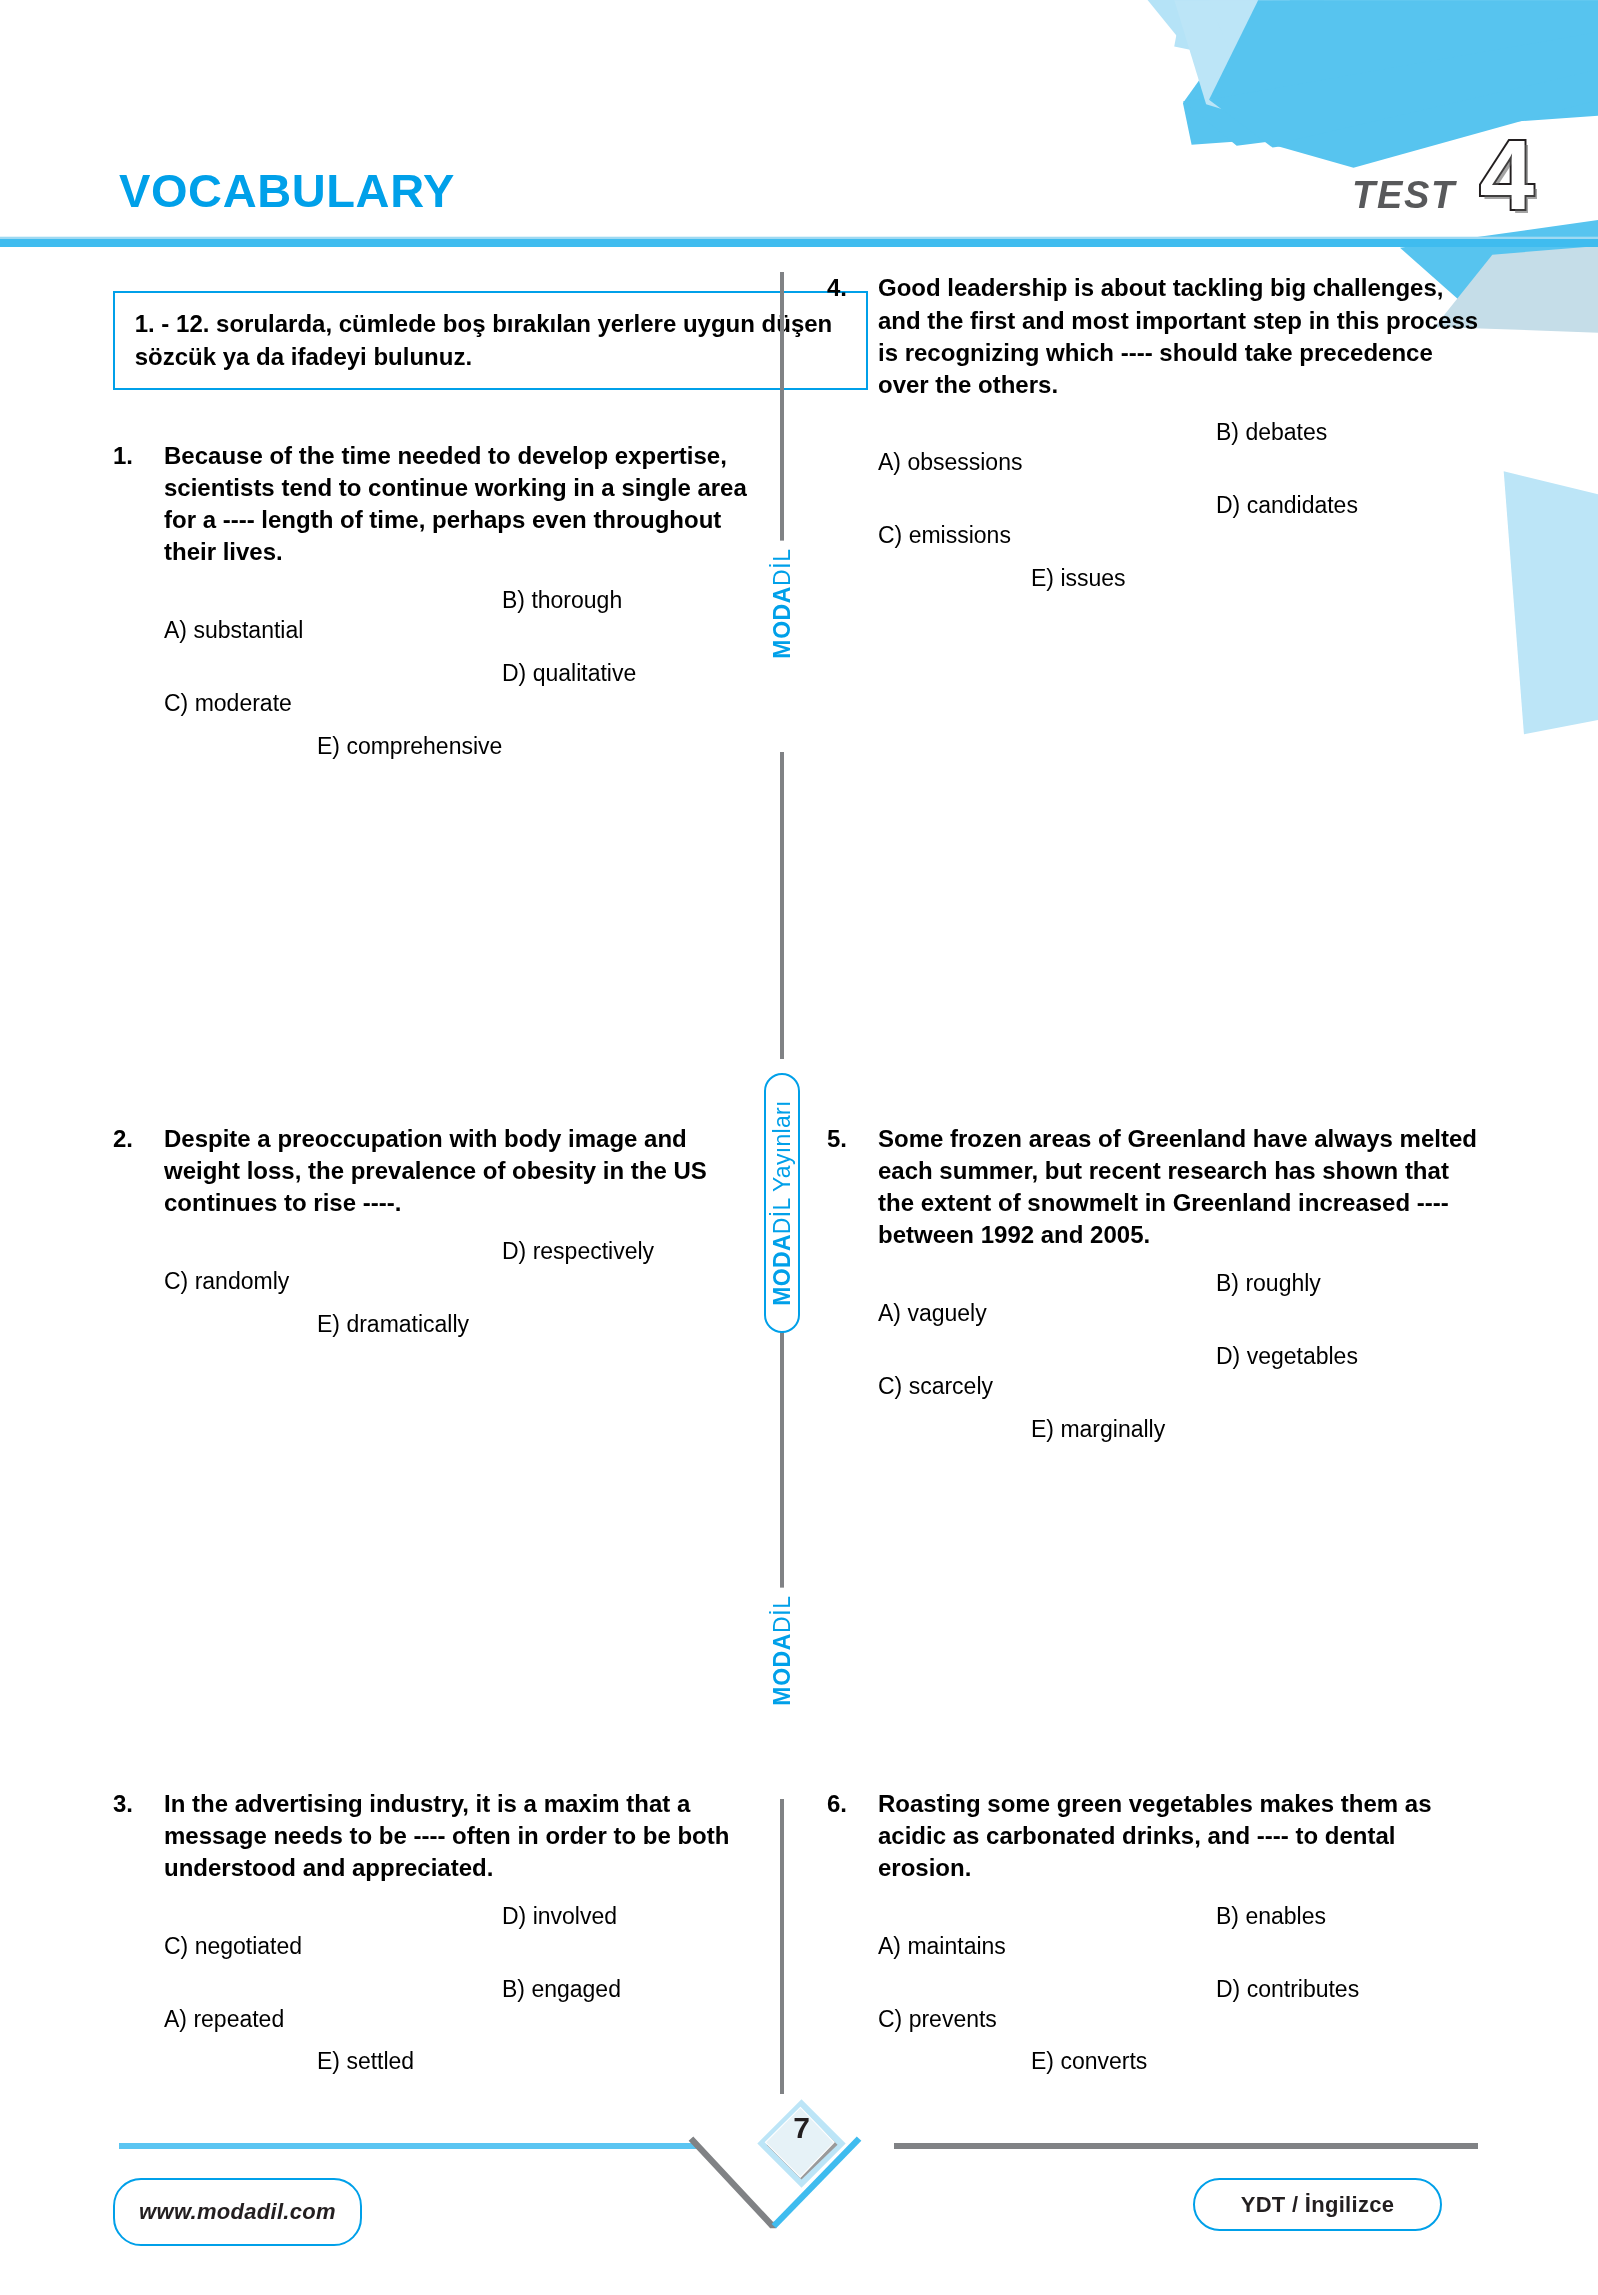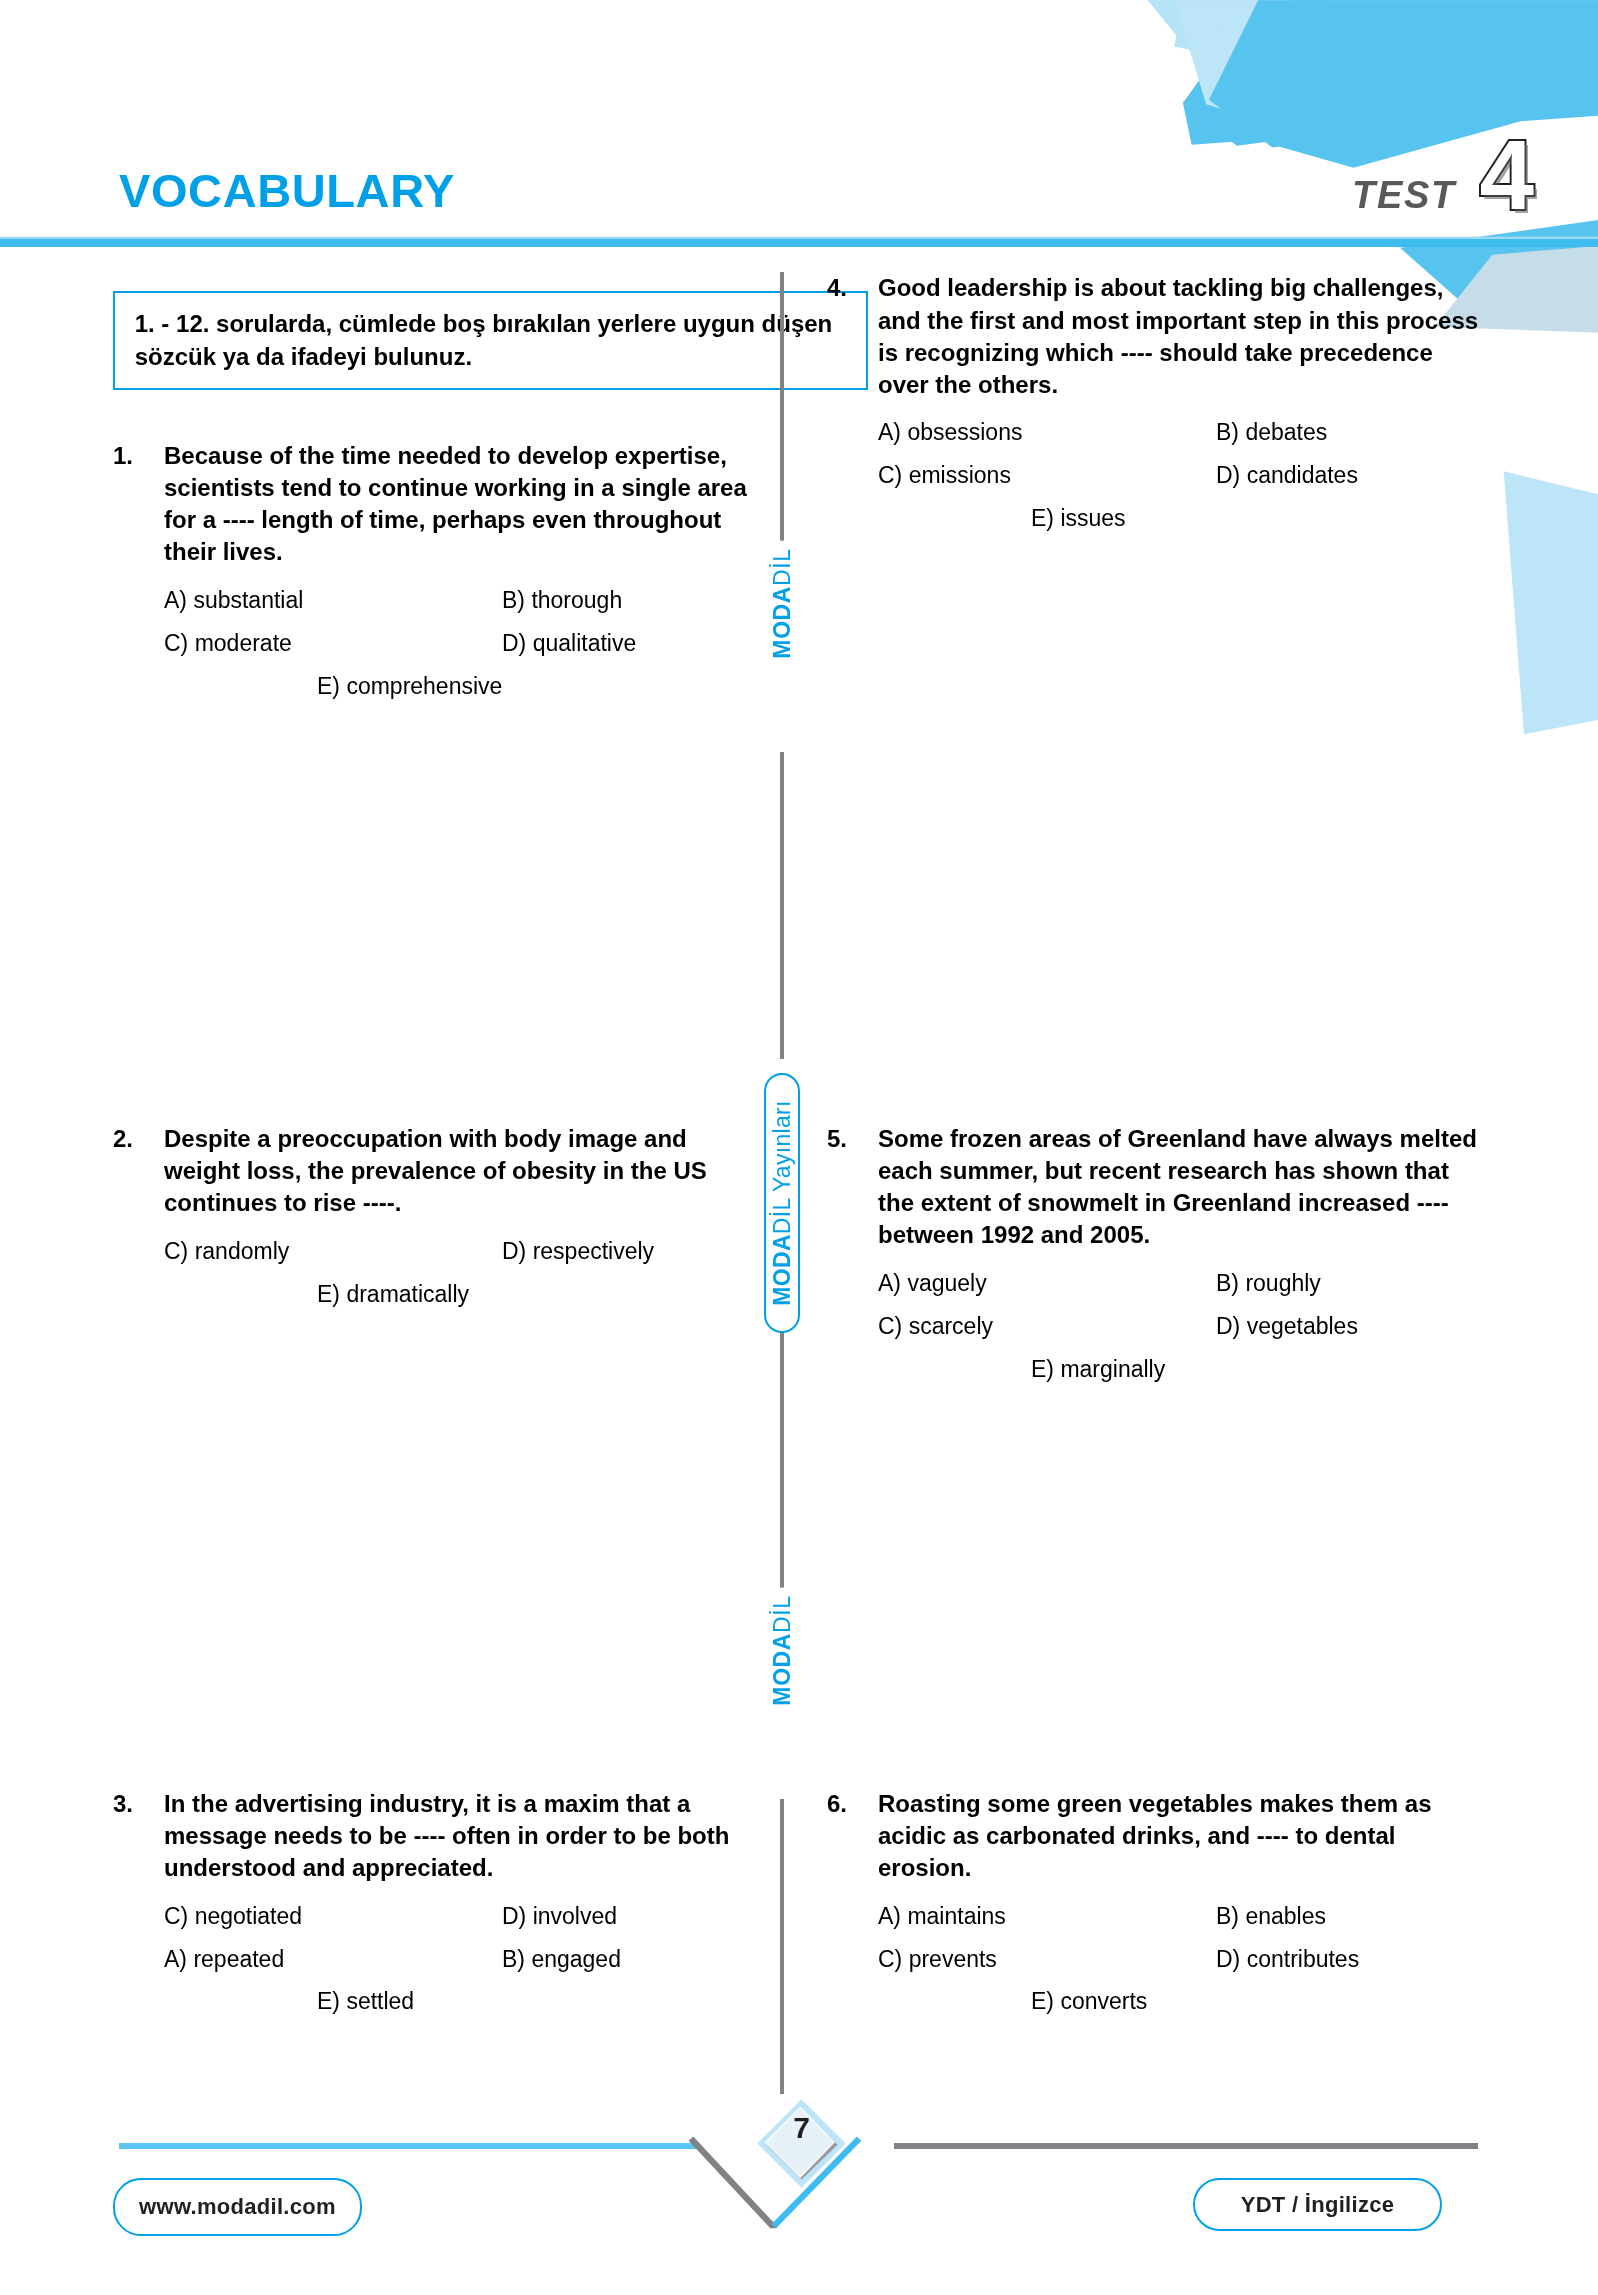--- a/index.html
+++ b/index.html
@@ -152,7 +152,7 @@
     line-height: 1.25;
     font-weight: normal;
   }
-  .opt-a, .opt-c { flex: 0 0 338px; }
+  .opt-a, .opt-c { flex: 0 0 338px; margin-top: 30px; }
   .opt-b, .opt-d { flex: 1 1 auto; }
   .opt-row-e {
     display: flex;

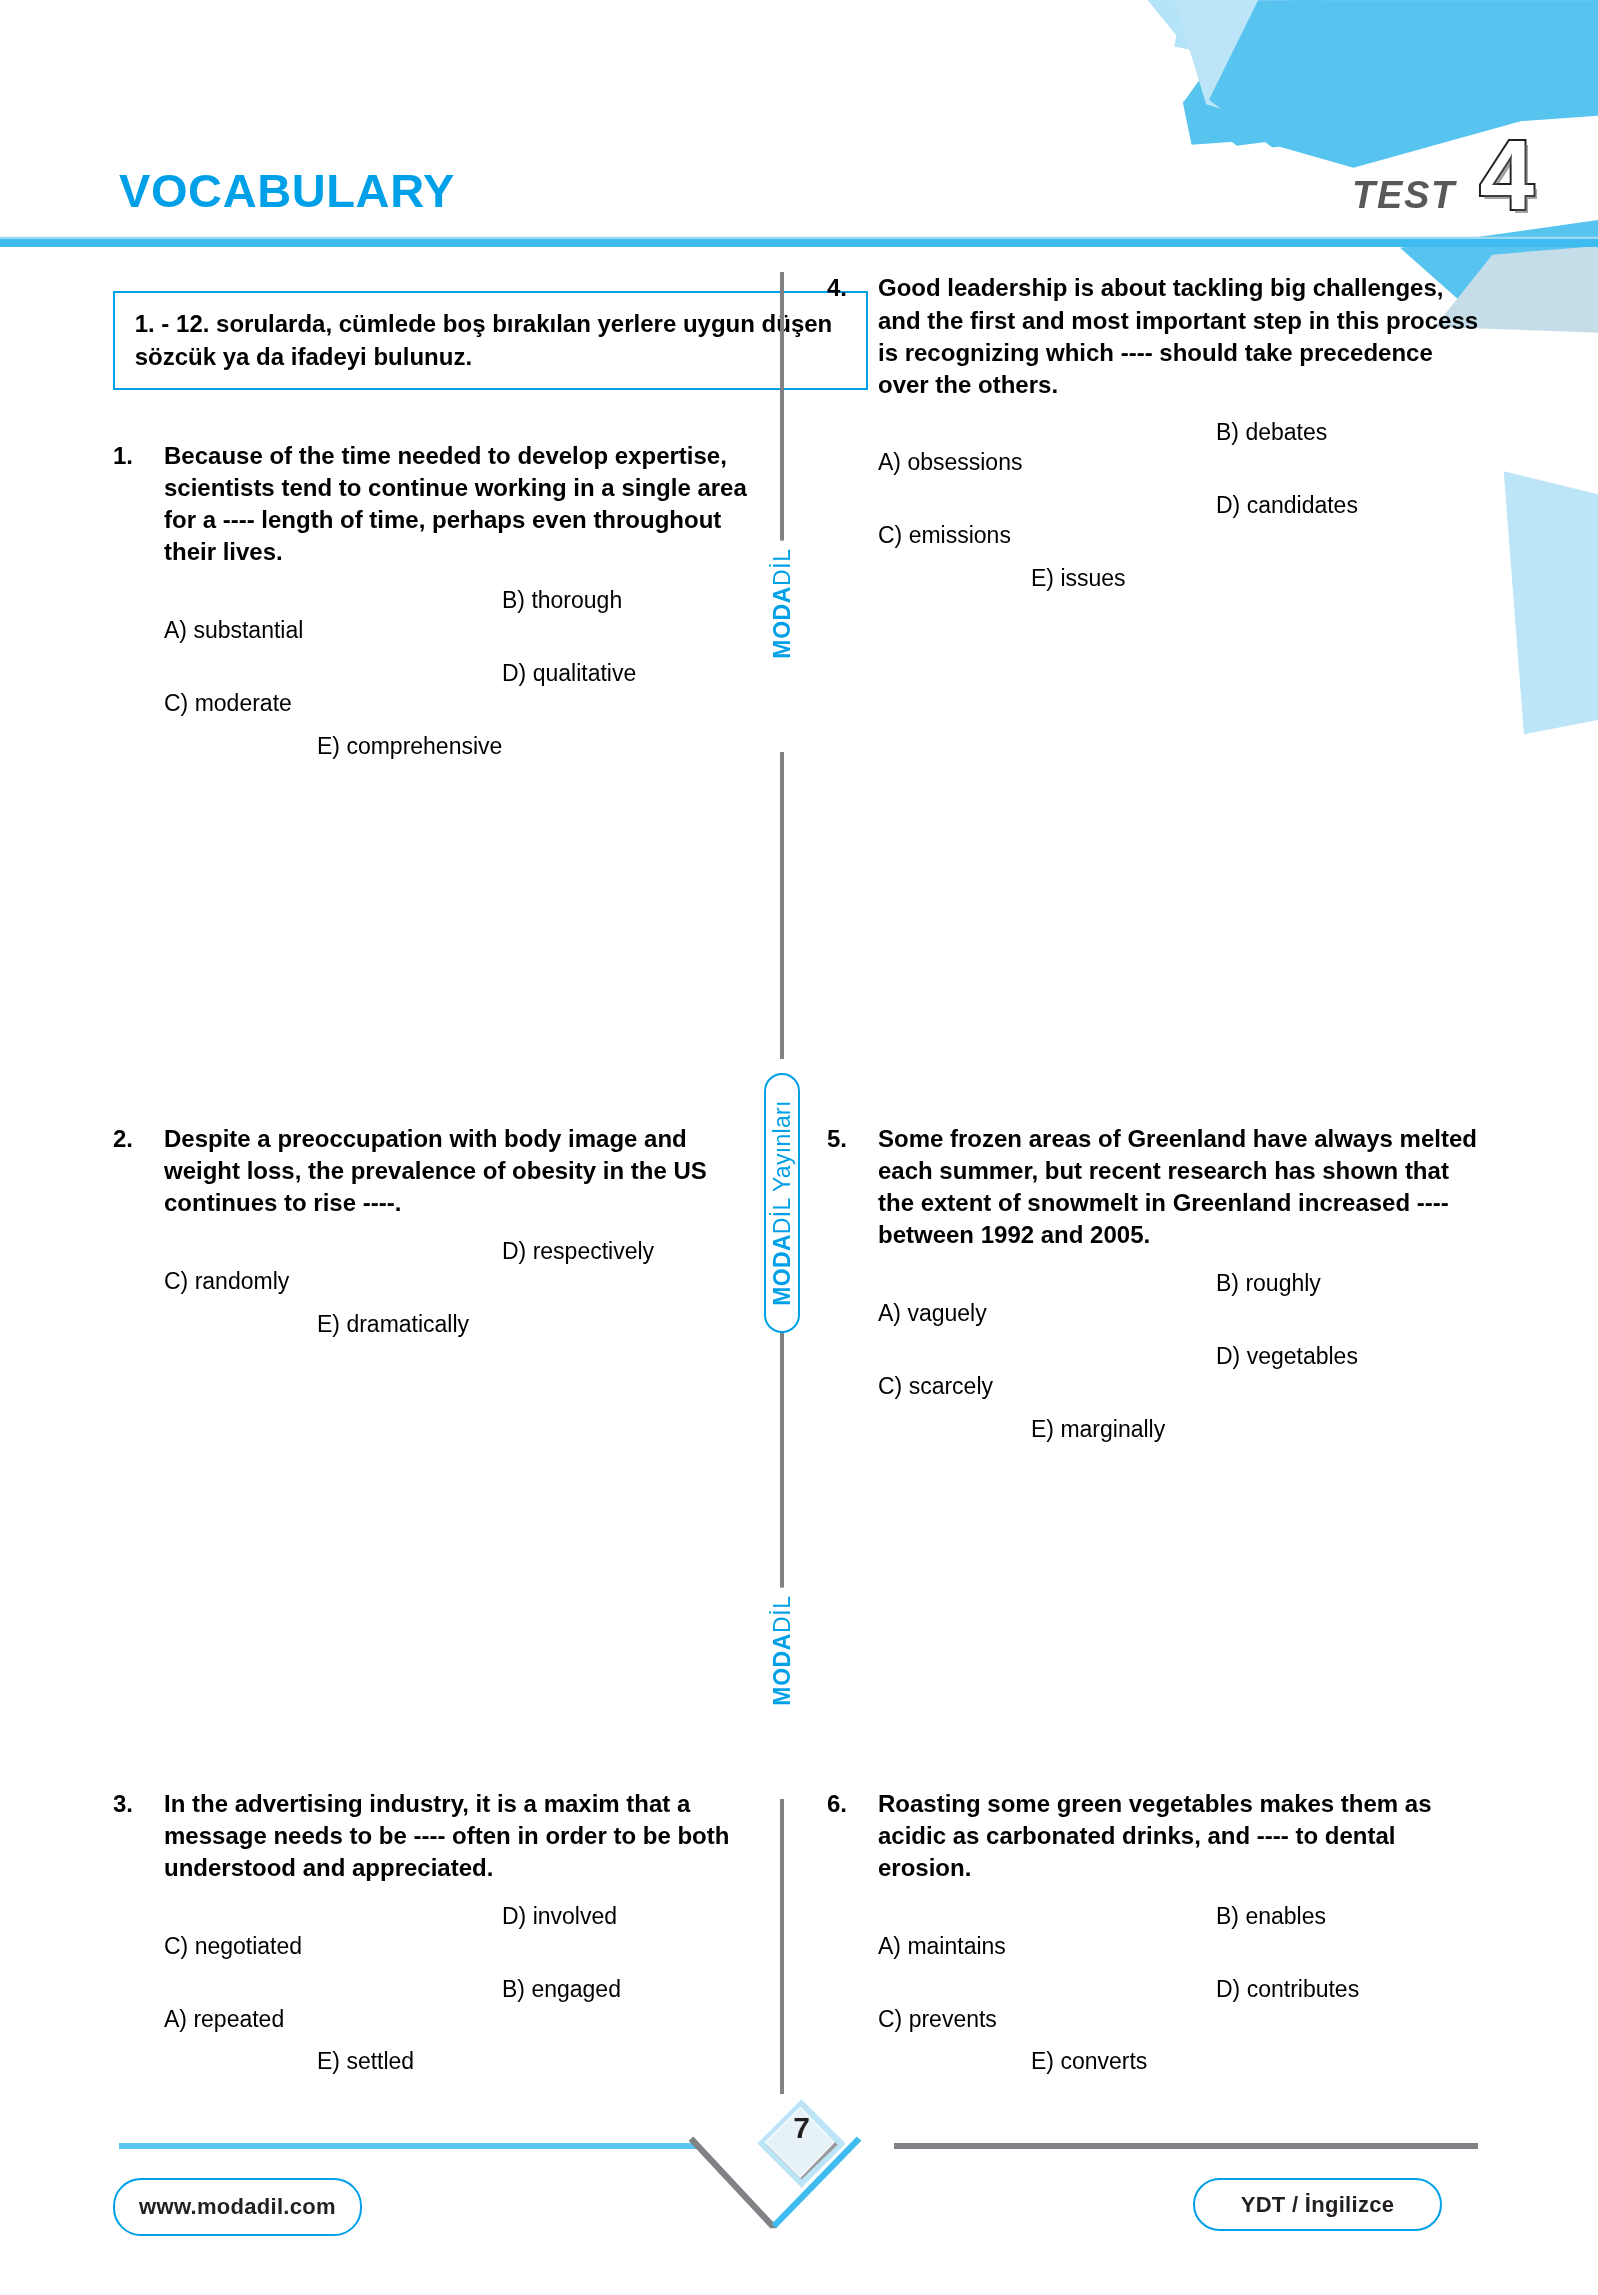--- a/index.html
+++ b/index.html
@@ -286,7 +286,8 @@
     left: 113px;
     top: 2178px;
     width: 249px;
-    height: 58px;
+    height: 68px;
+    font-style: italic;
   }
   #exam-pill {
     left: 1193px;

